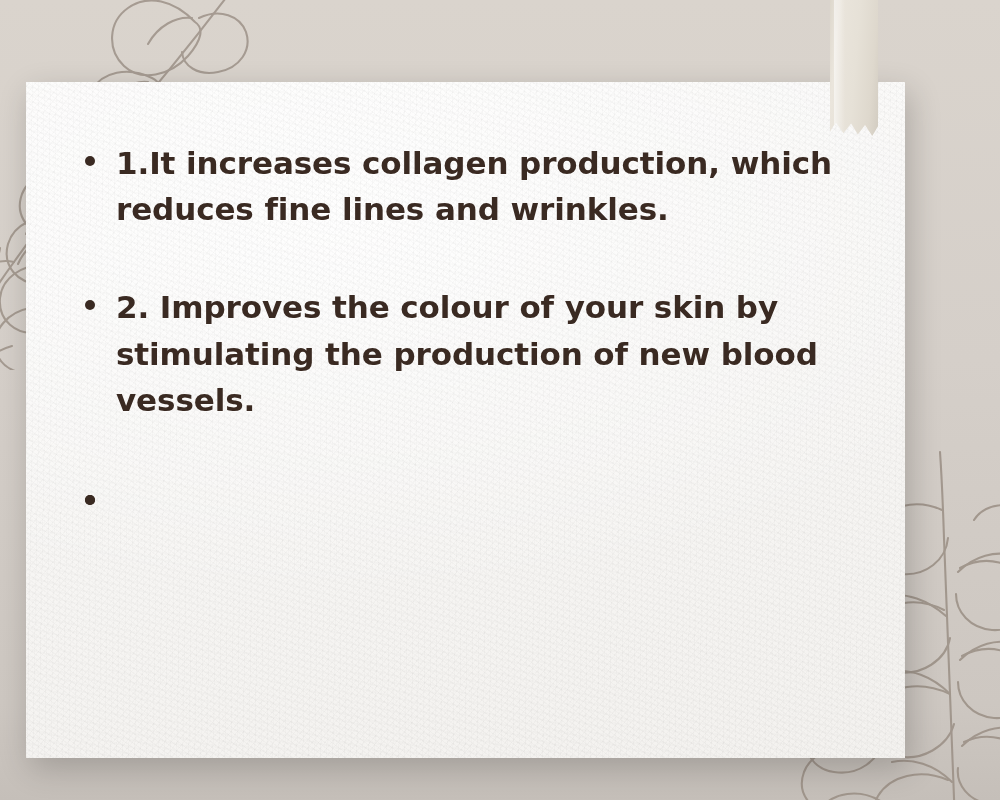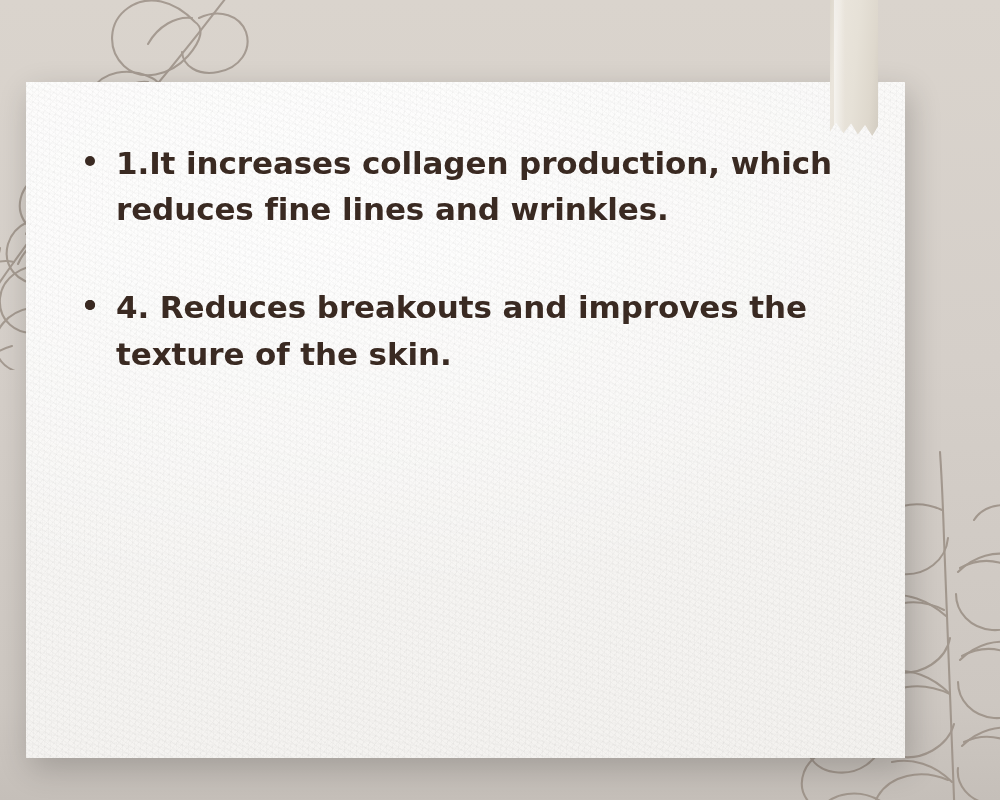--- a/index.html
+++ b/index.html
@@ -261,6 +261,10 @@
         <span class="dot"></span>
         <span>1.It increases collagen production, which reduces fine lines and wrinkles.</span>
       </li>
+      <li class="bullet-item gap-xl">
+        <span class="dot"></span>
+        <span>2. Improves the colour of your skin by stimulating the production of new blood vessels.</span>
+      </li>
       <li class="bullet-item gap-lg">
         <span class="dot"></span>
       </li>

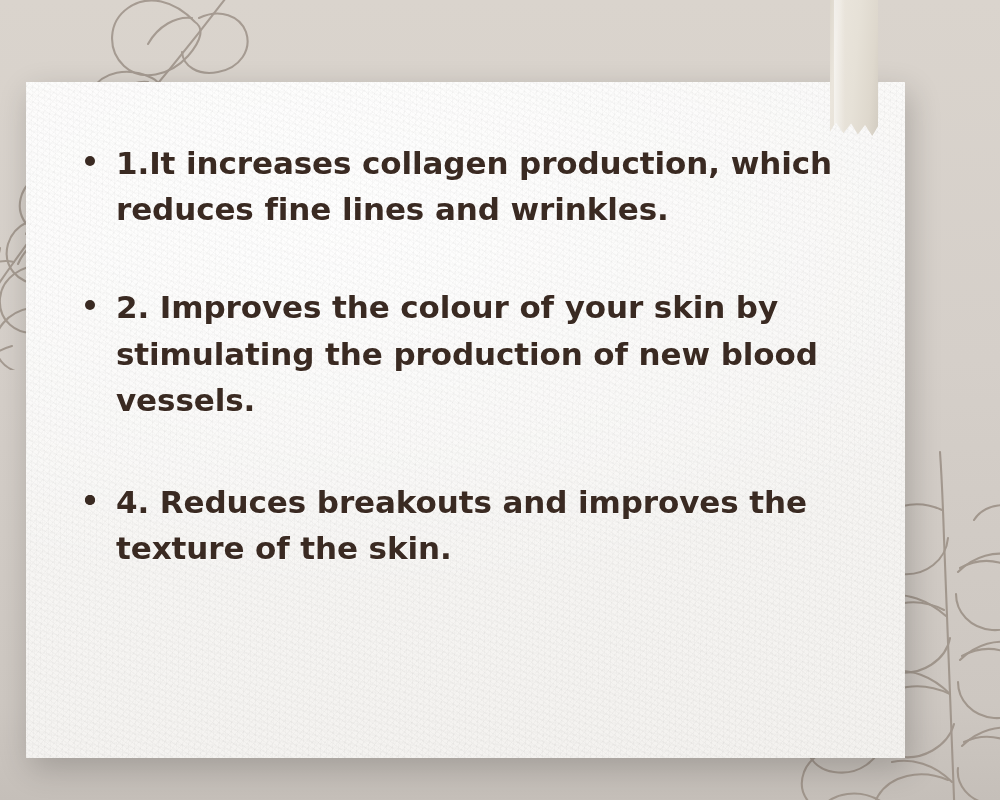--- a/index.html
+++ b/index.html
@@ -270,7 +270,6 @@
       </li>
       <li class="bullet-item">
         <span class="dot"></span>
-        <span>4. Reduces breakouts and improves the texture of the skin.</span>
       </li>
     </ul>
   </div>

